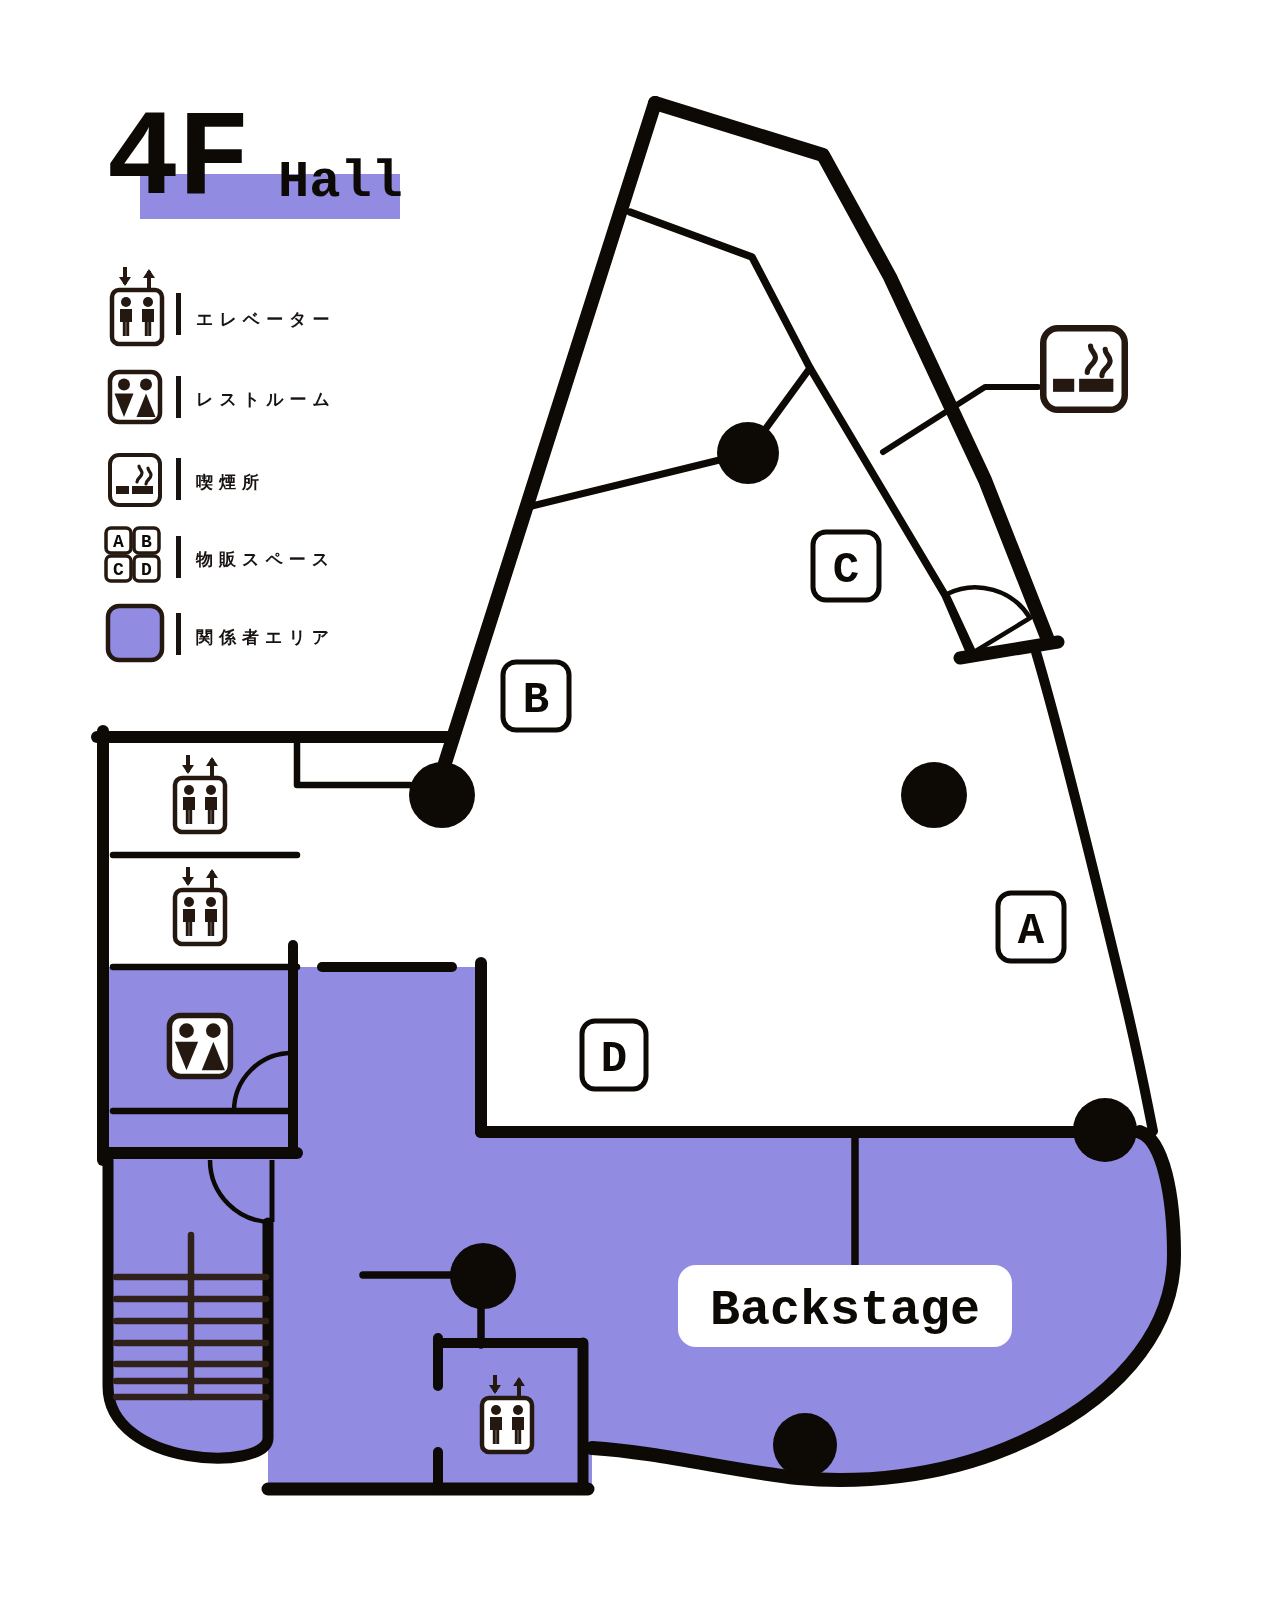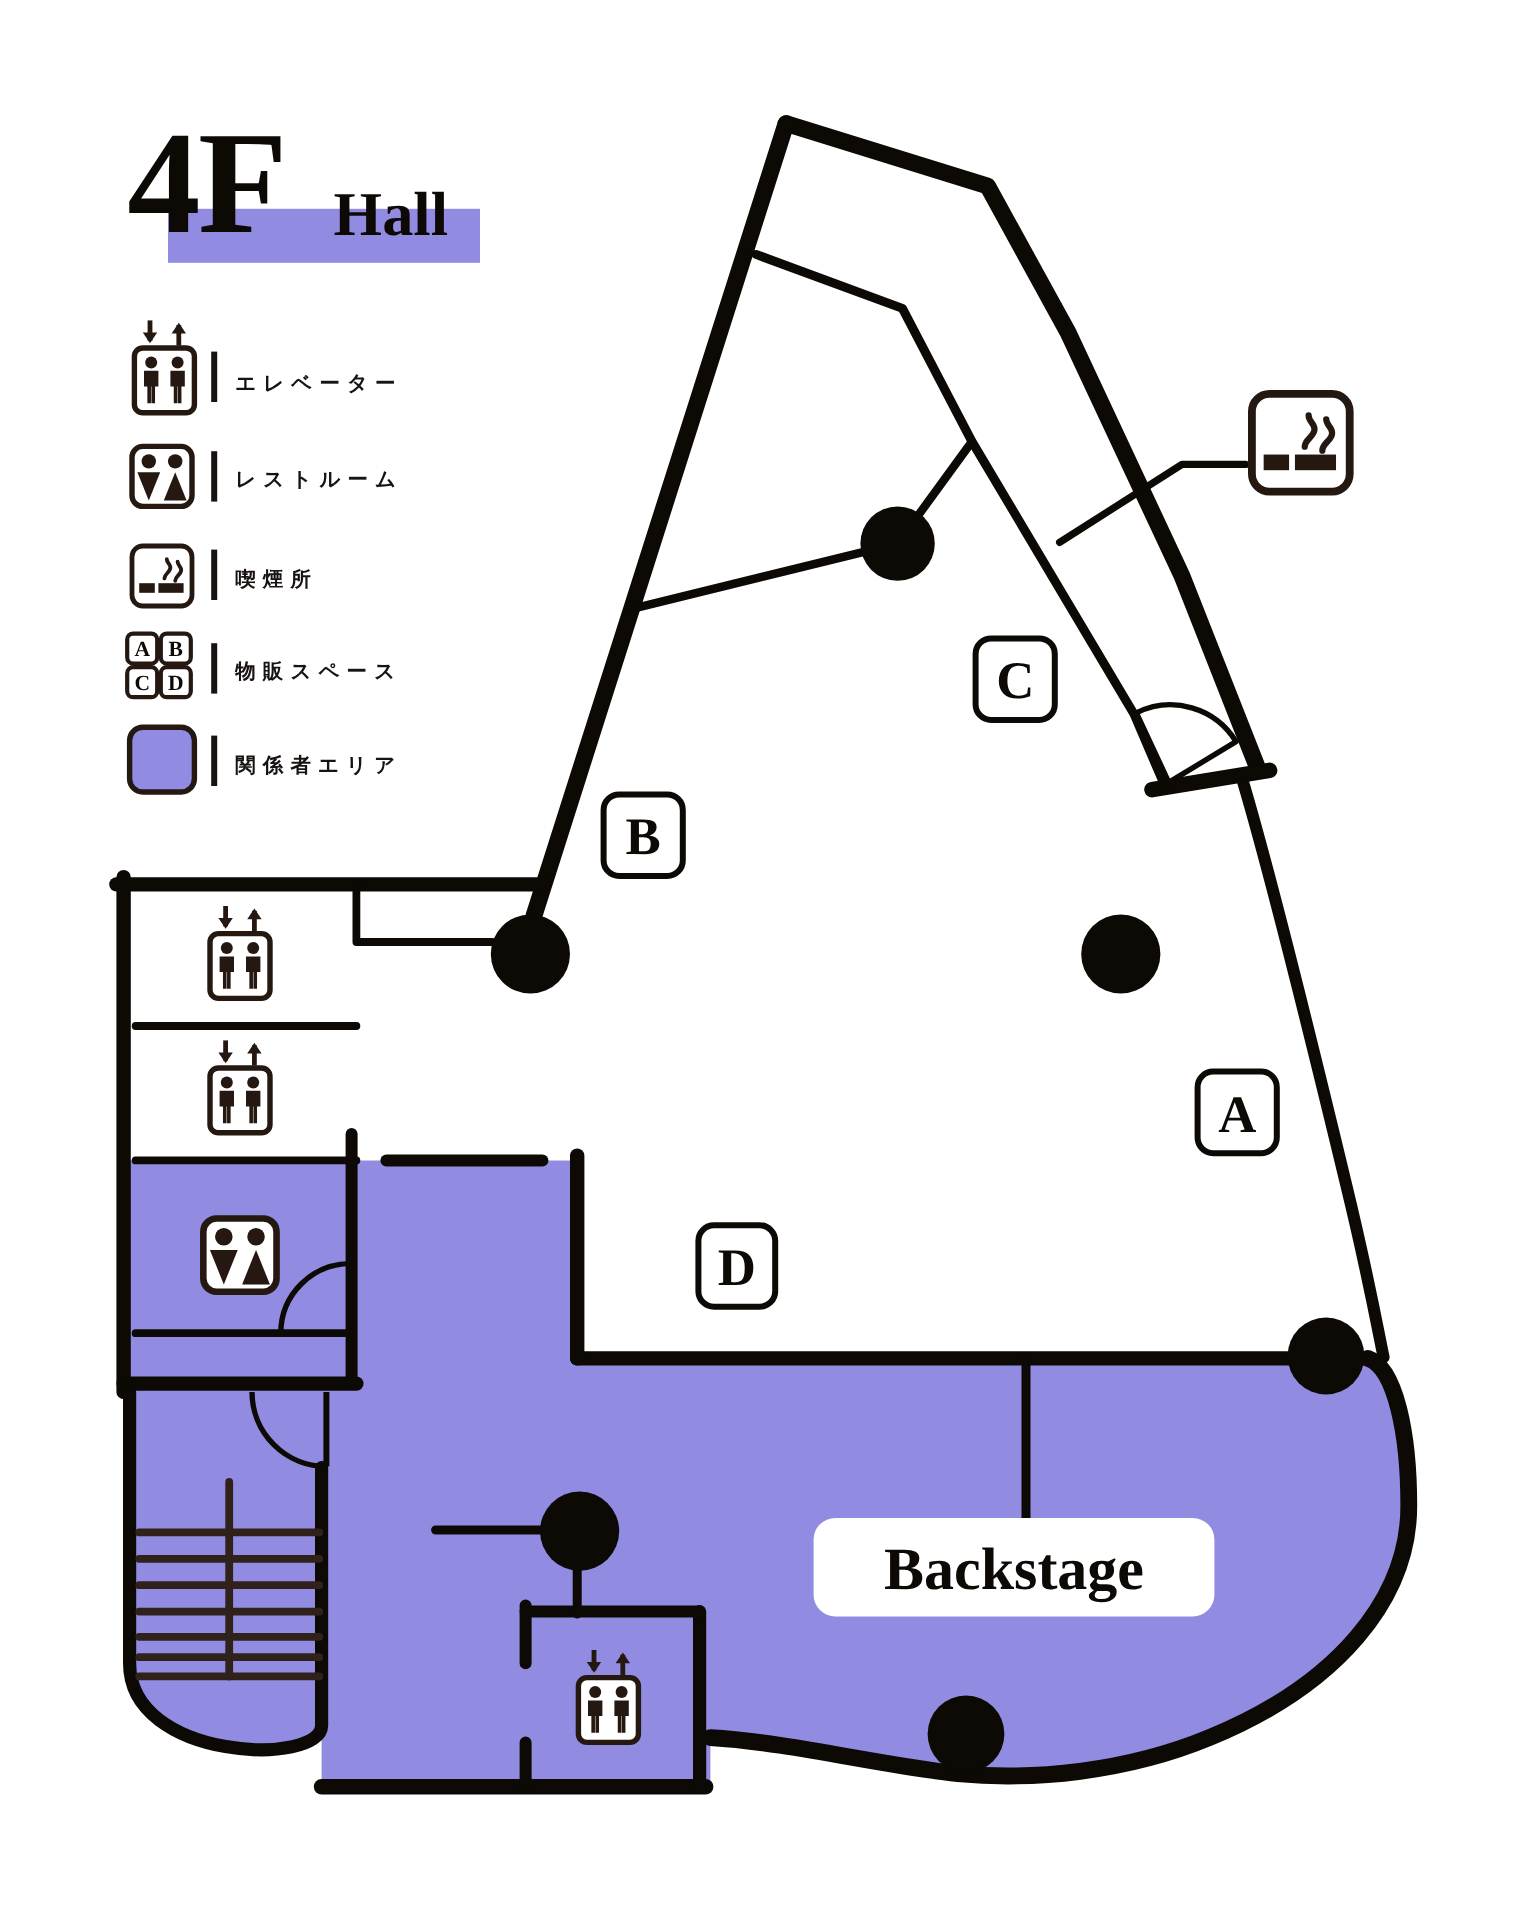--- a/index.html
+++ b/index.html
@@ -4,7 +4,7 @@
 <style>
   html,body{margin:0;padding:0;background:#ffffff;}
   #stage{position:relative;width:1280px;height:1600px;background:#ffffff;overflow:hidden;
-         font-family:Liberation Serif, serif;}
+         font-family:Liberation Mono, monospace;}
   svg{display:block;}
   text{fill:#0d0a06;}
   .jp-label{font-size:17px;letter-spacing:6px;font-weight:bold;fill:#181310;}

